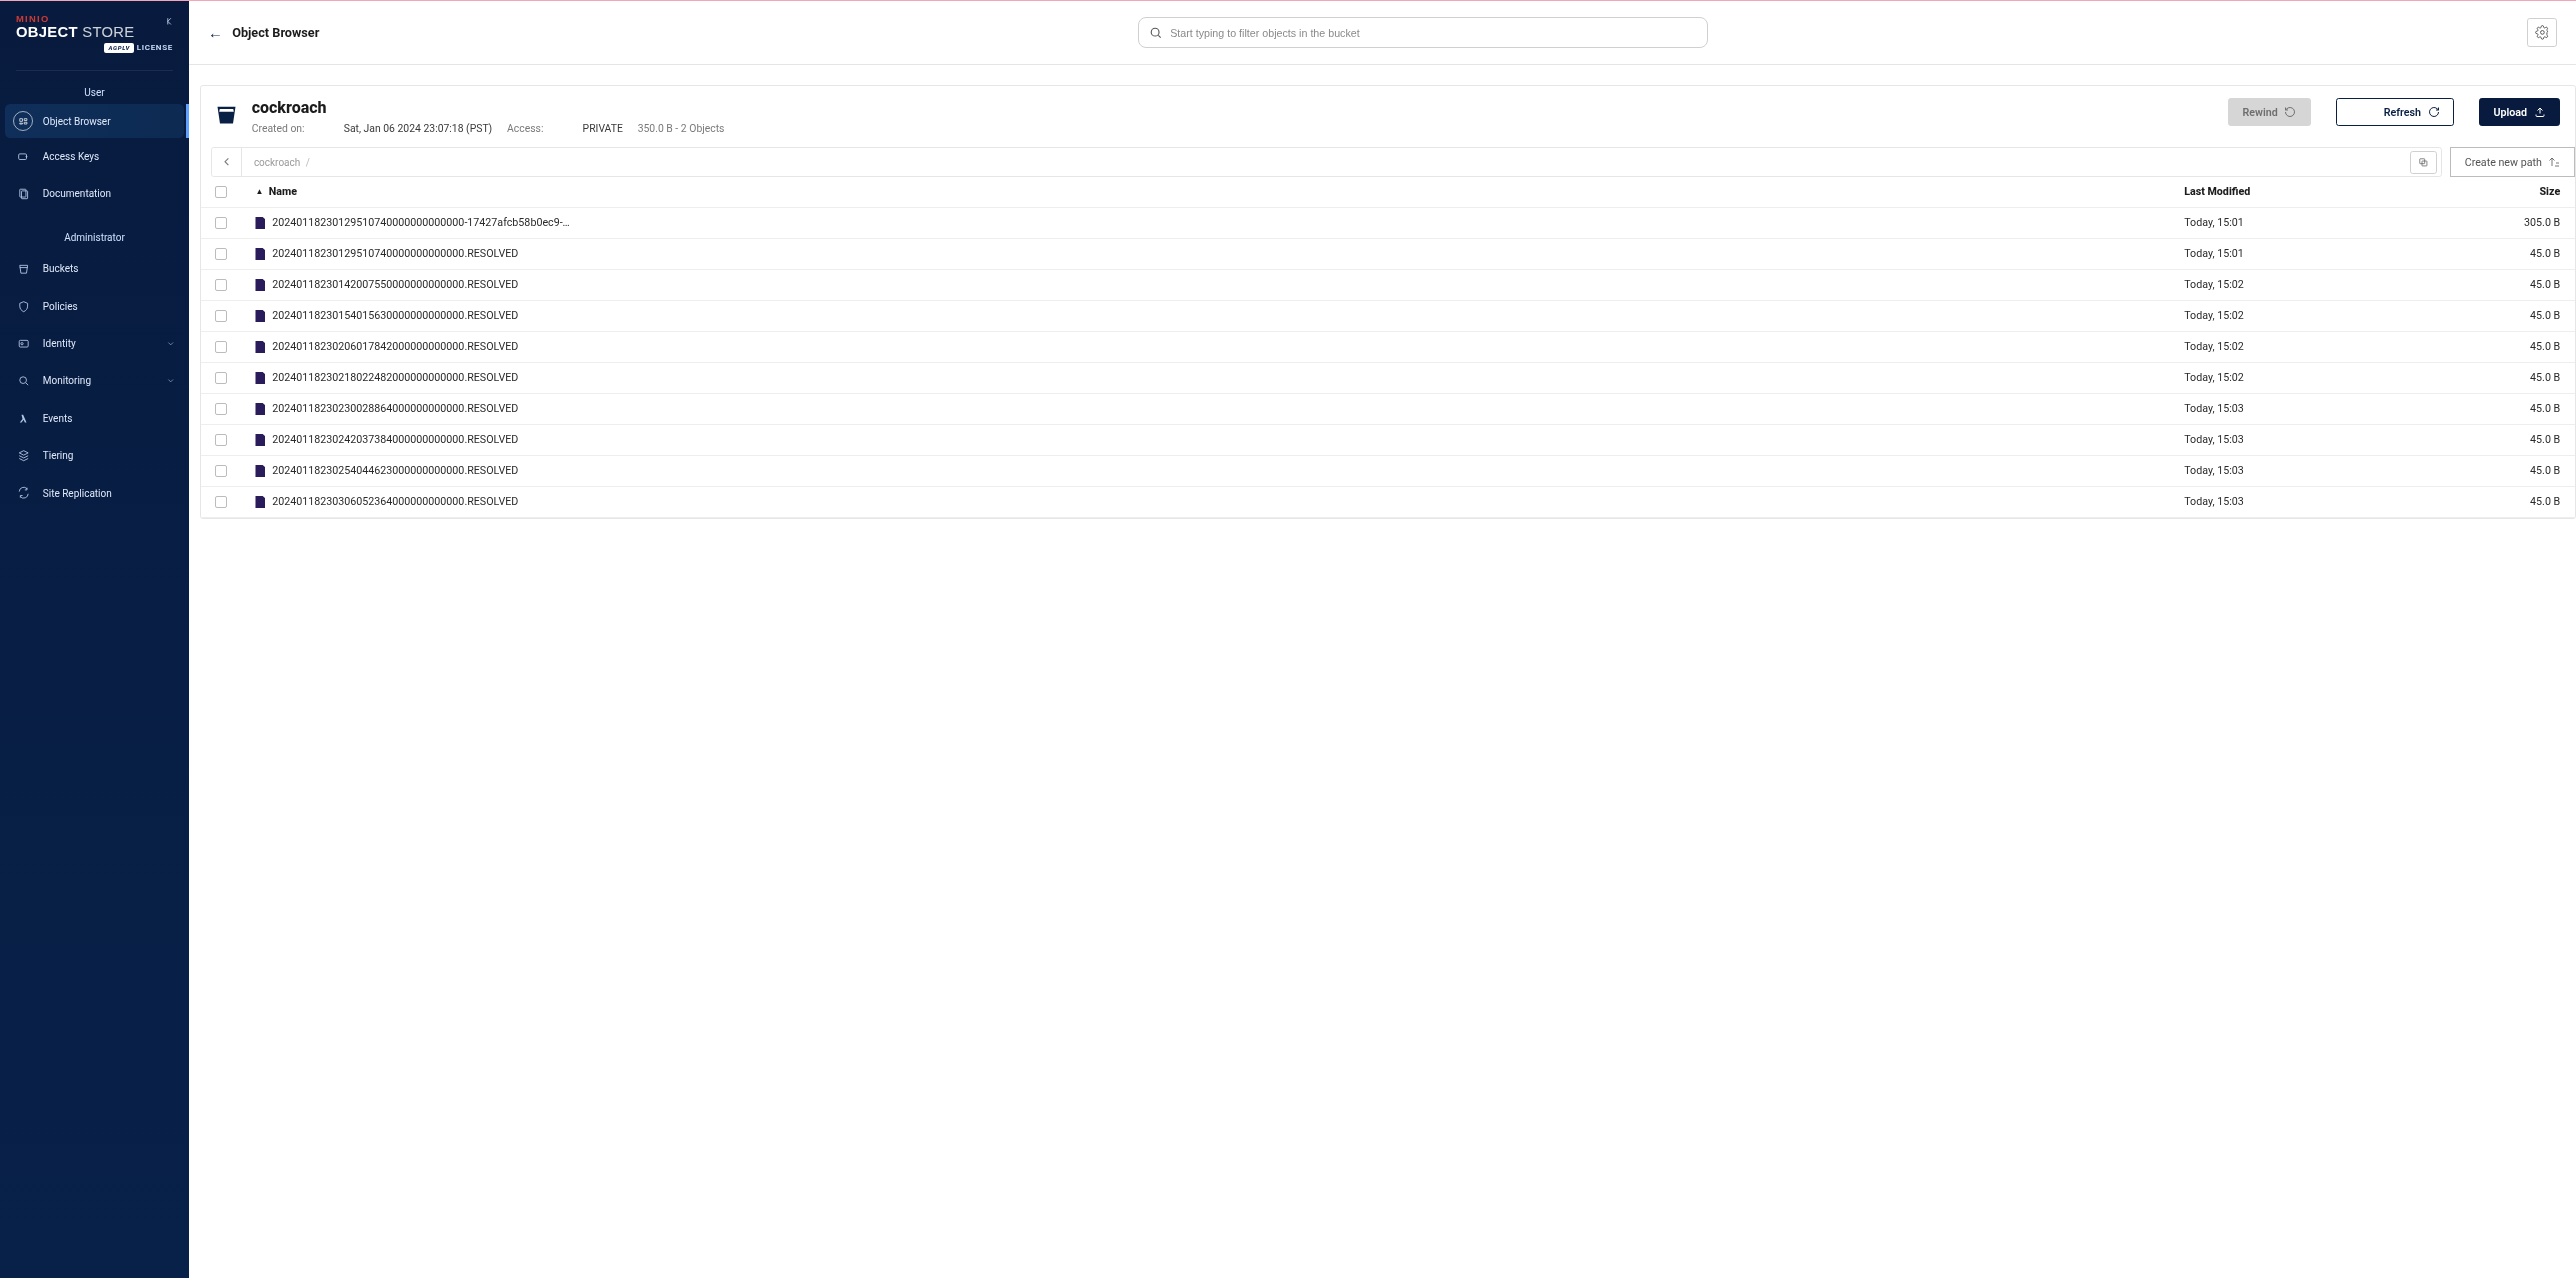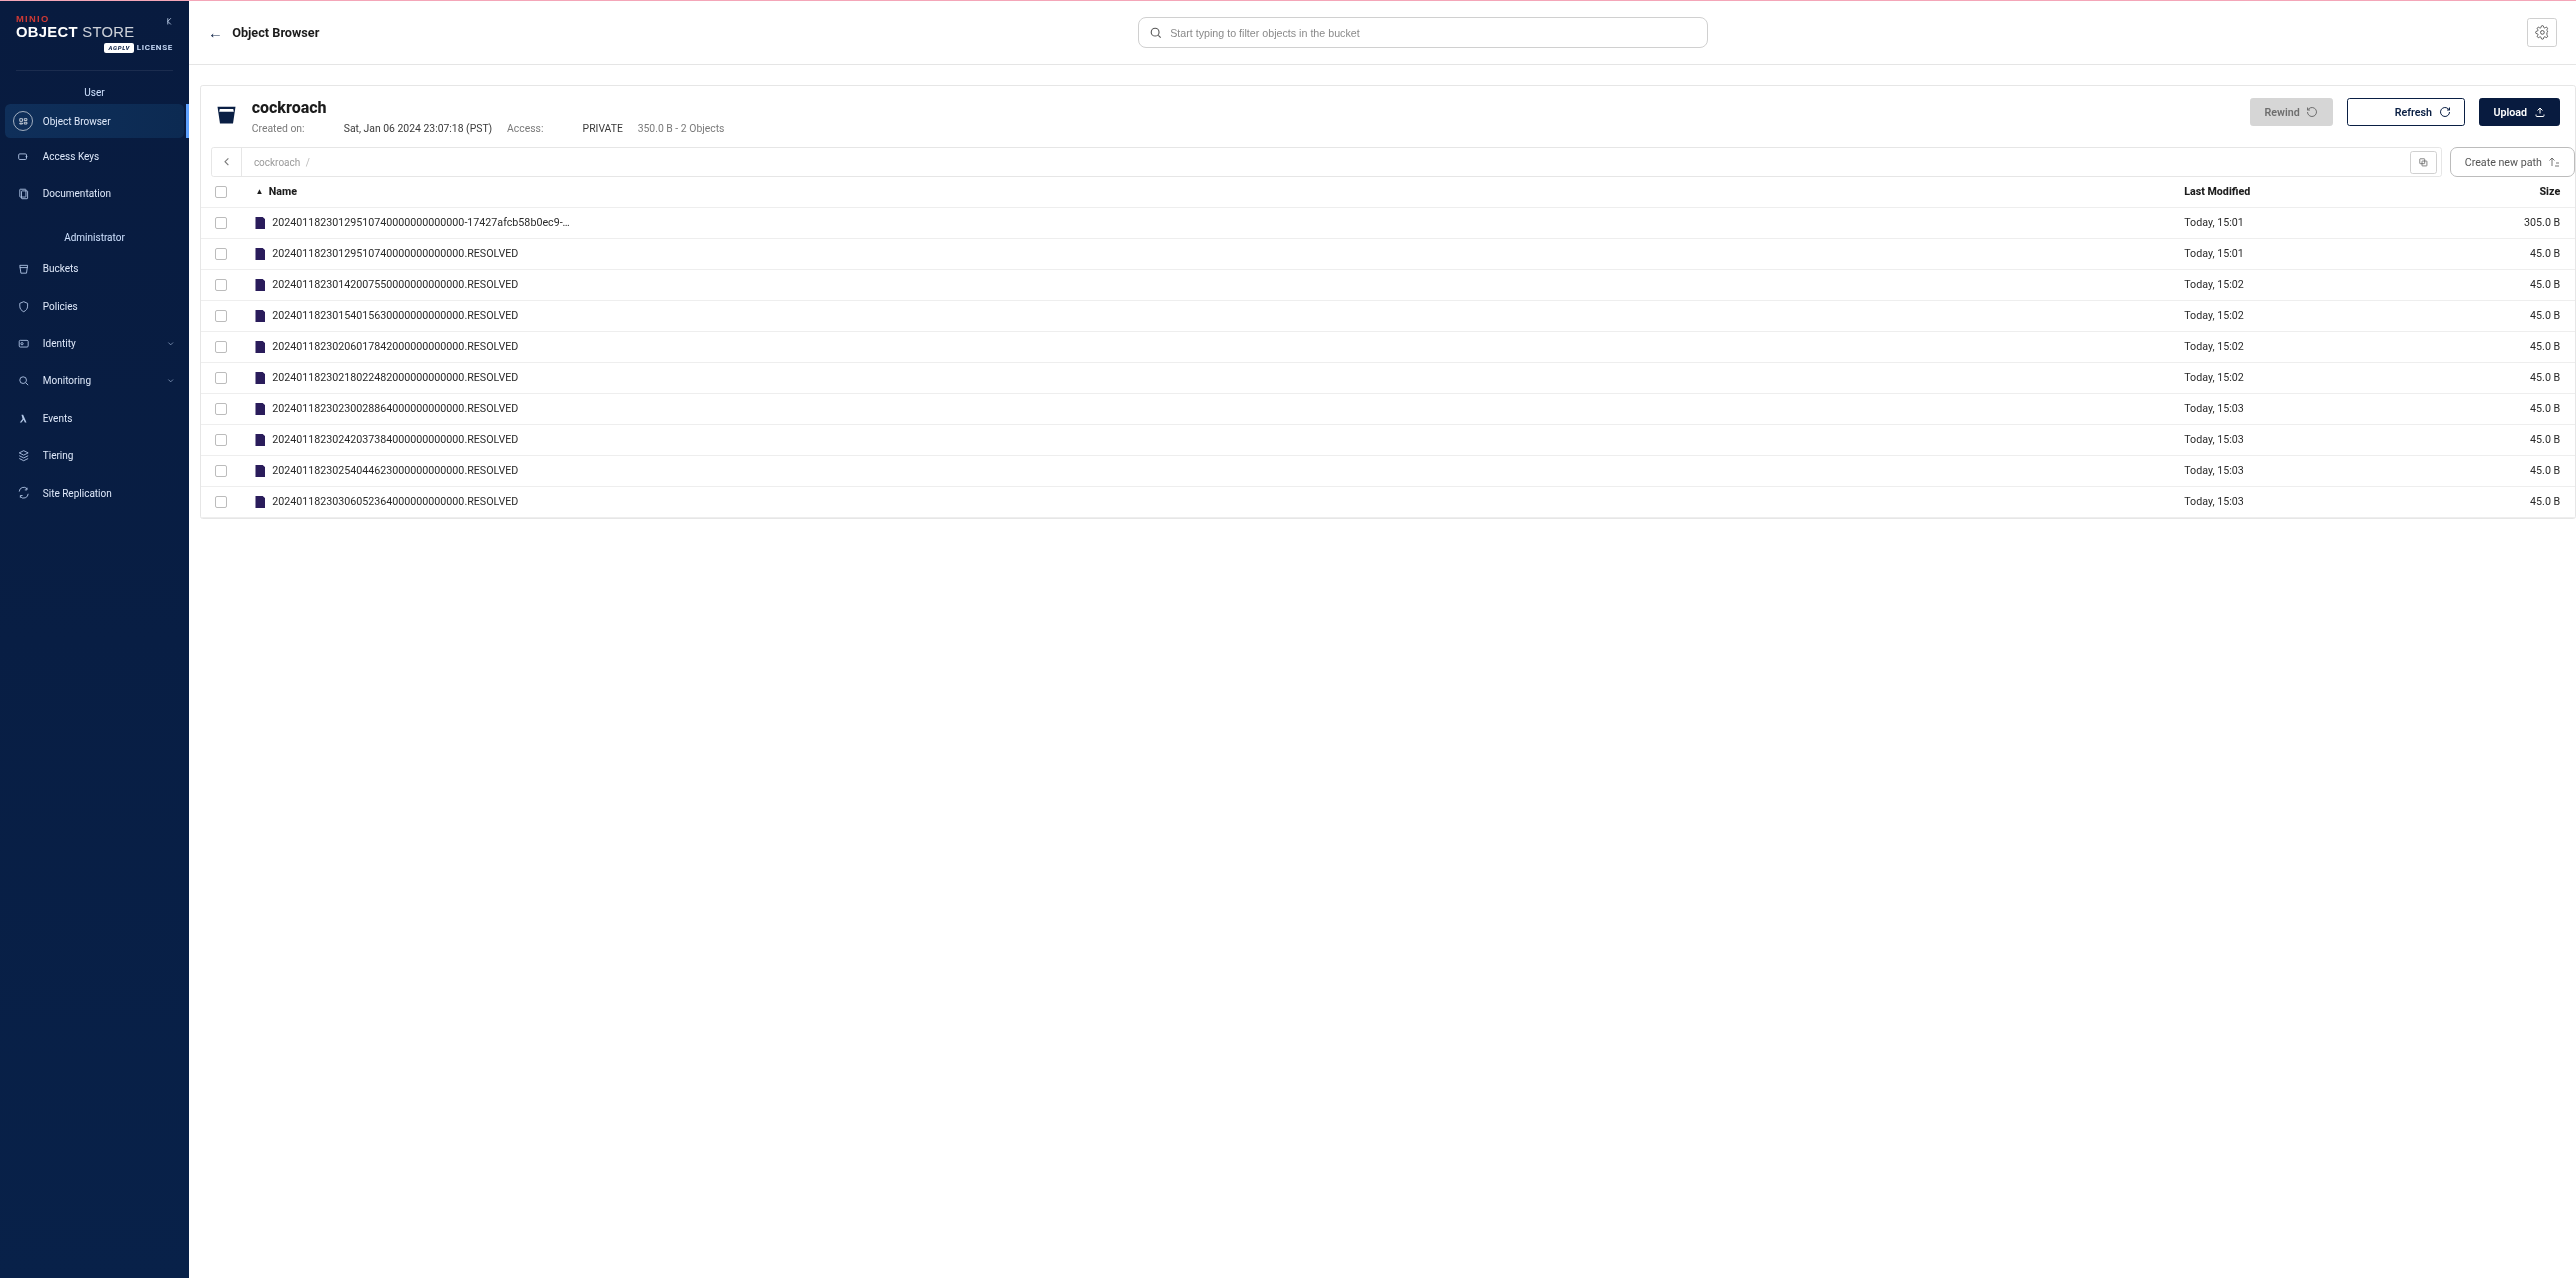--- a/index.html
+++ b/index.html
@@ -201,7 +201,7 @@
       flex-wrap: wrap;
     }
     .bucket-meta .strong { color: #3a3a3a; font-weight: 400; margin-left: 34px; }
-    .bucket-actions { display: flex; gap: 14px; align-items: flex-start; margin-left: auto; }
+    .bucket-actions { display: flex; gap: 25px; align-items: flex-start; margin-left: auto; }
     .btn {
       display: flex;
       align-items: center;

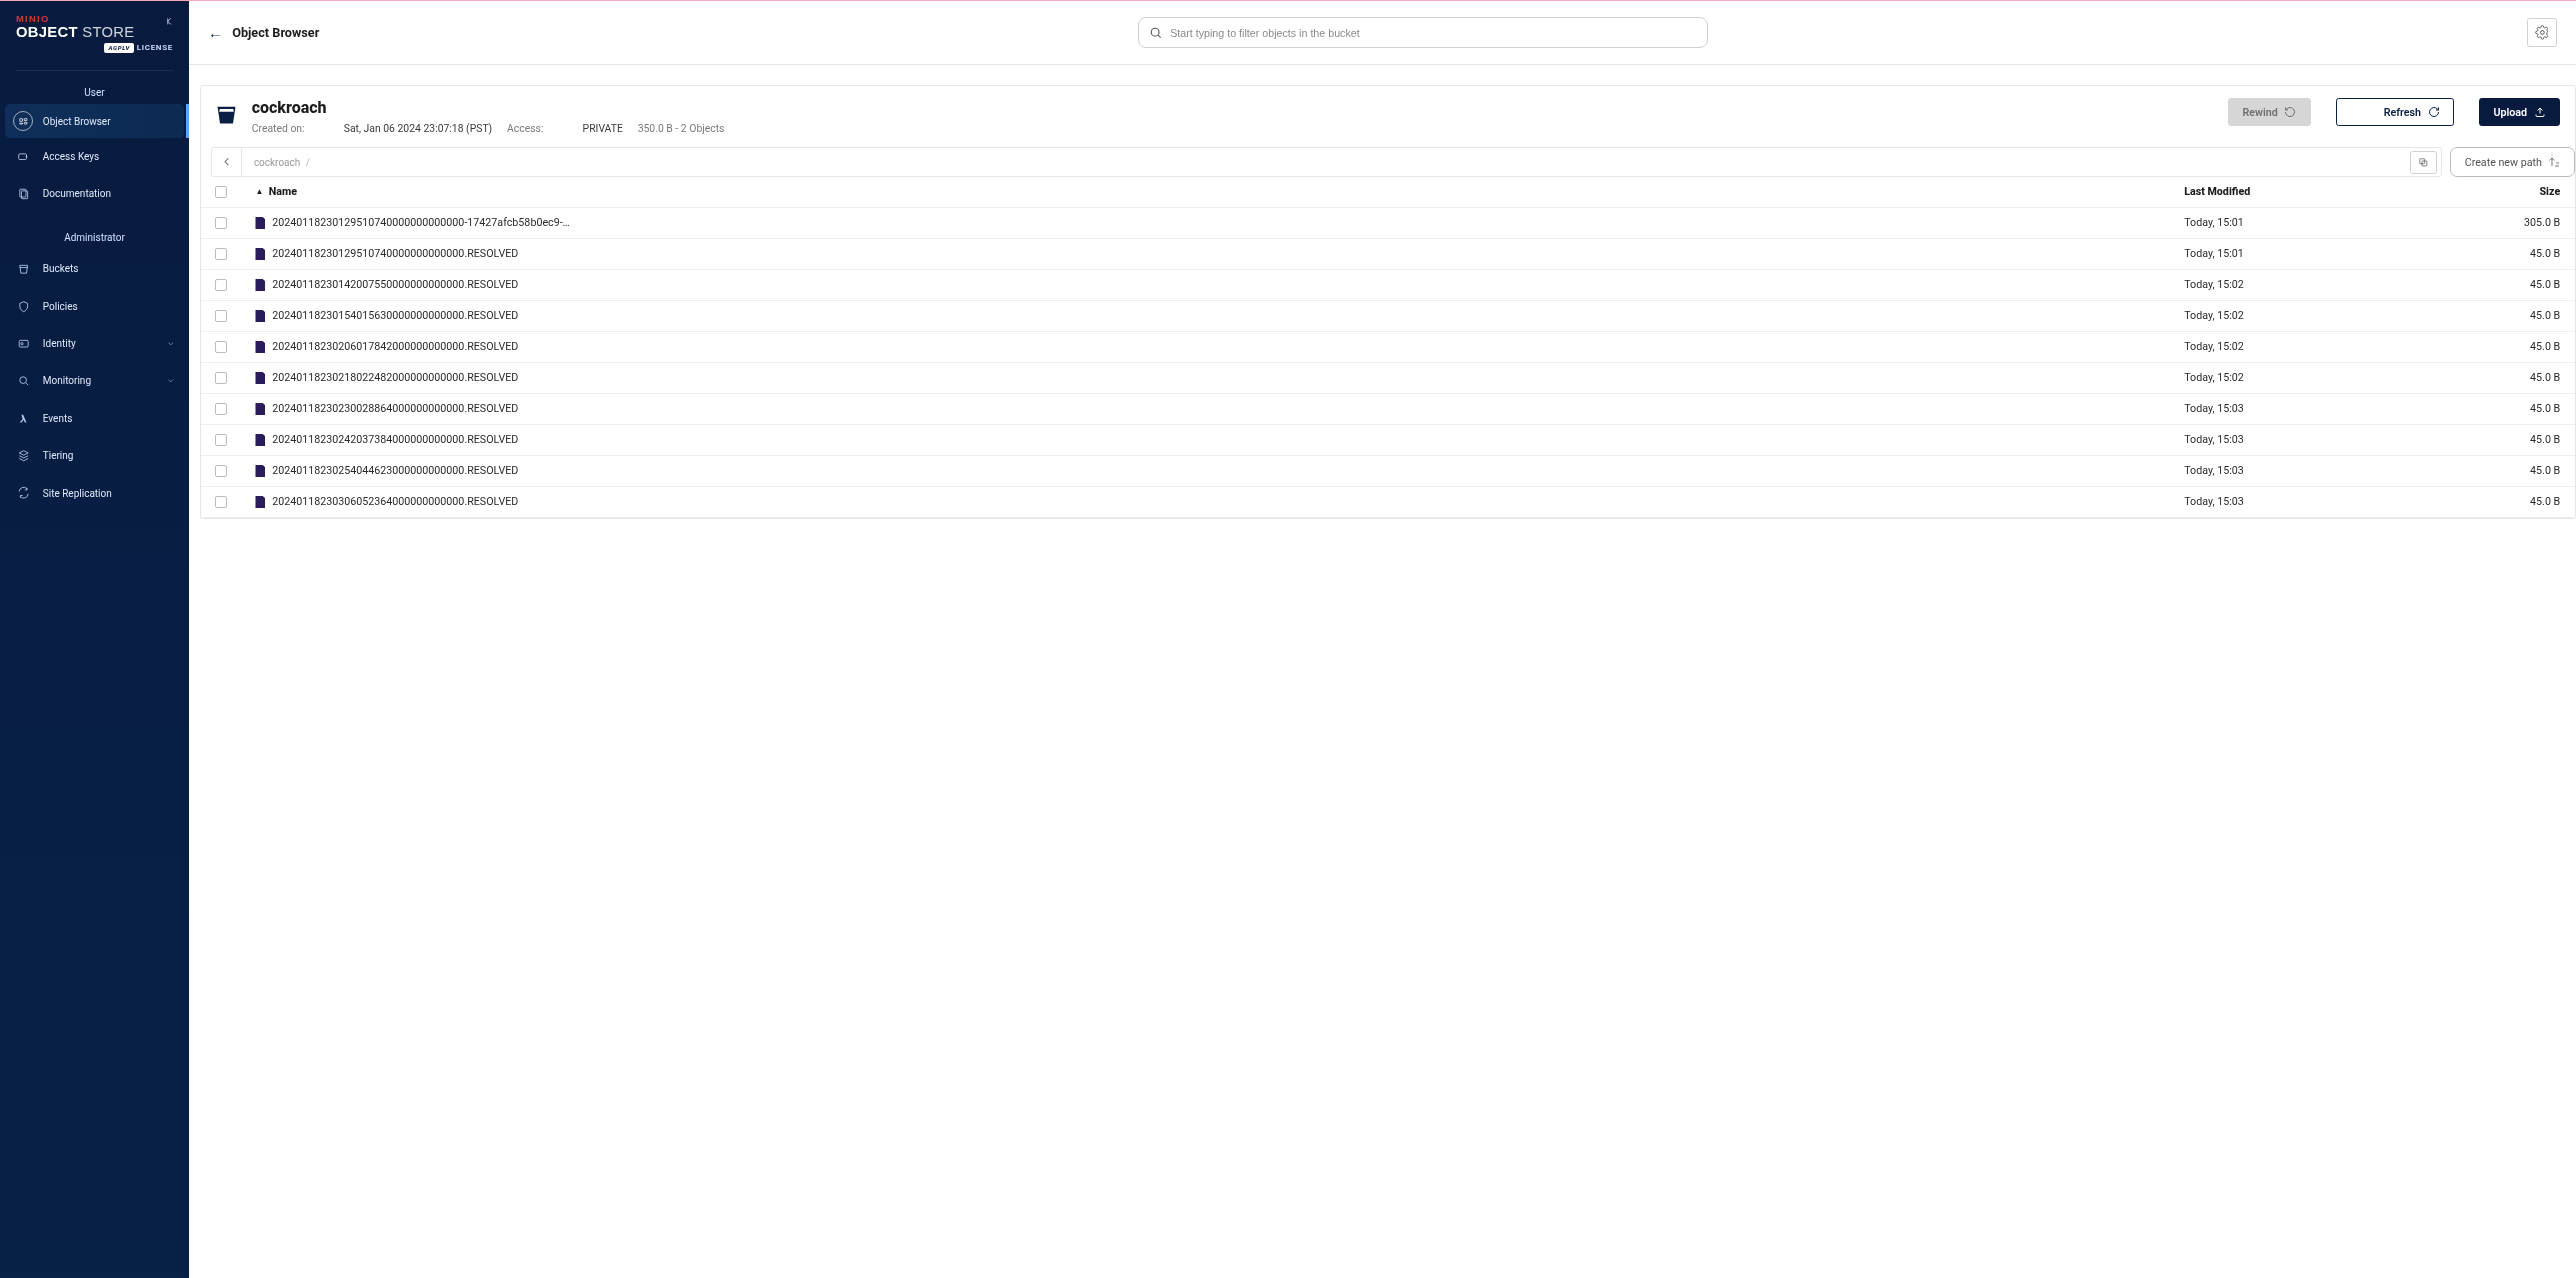--- a/index.html
+++ b/index.html
@@ -257,7 +257,7 @@
       gap: 6.7px;
       padding: 0 13.4px;
       border: 0.7px solid #bcbcbc;
-      border-radius: 7px;
+      border-radius: 0;
       font-size: 10.7px;
       color: #535353;
       cursor: pointer;

